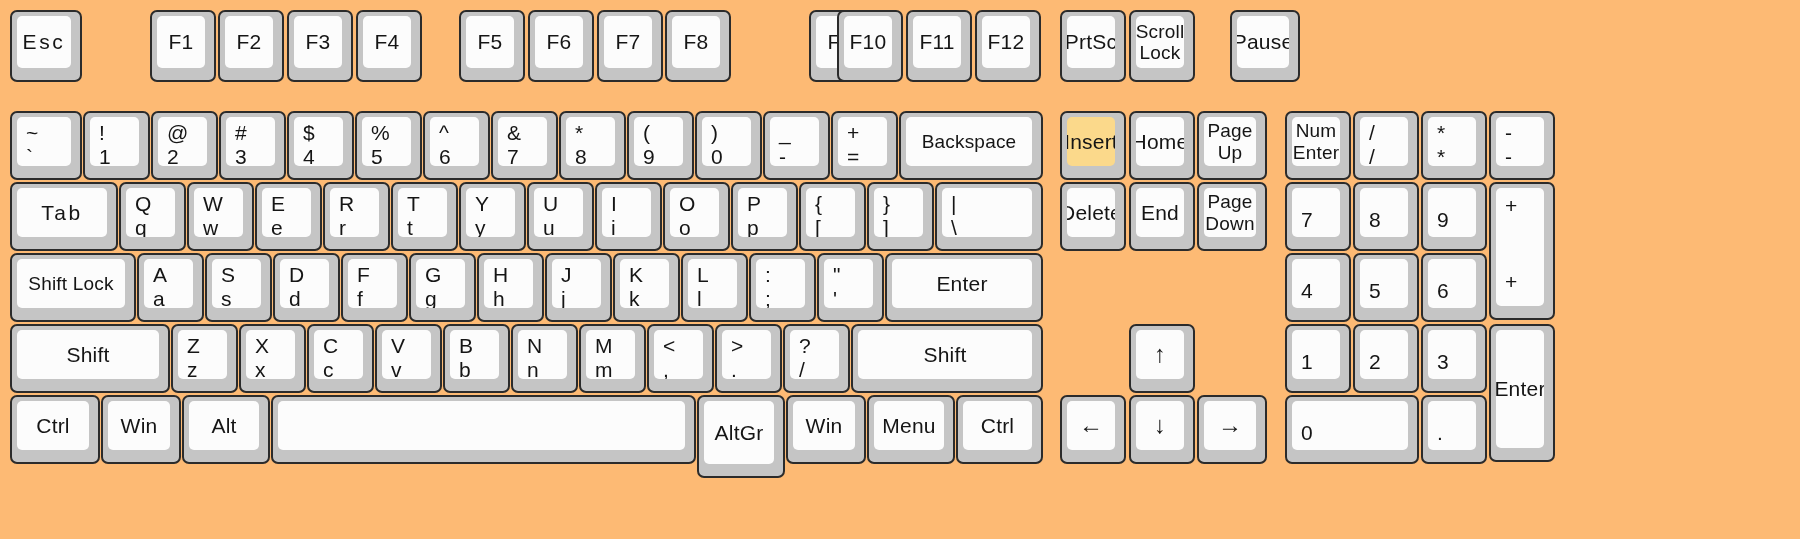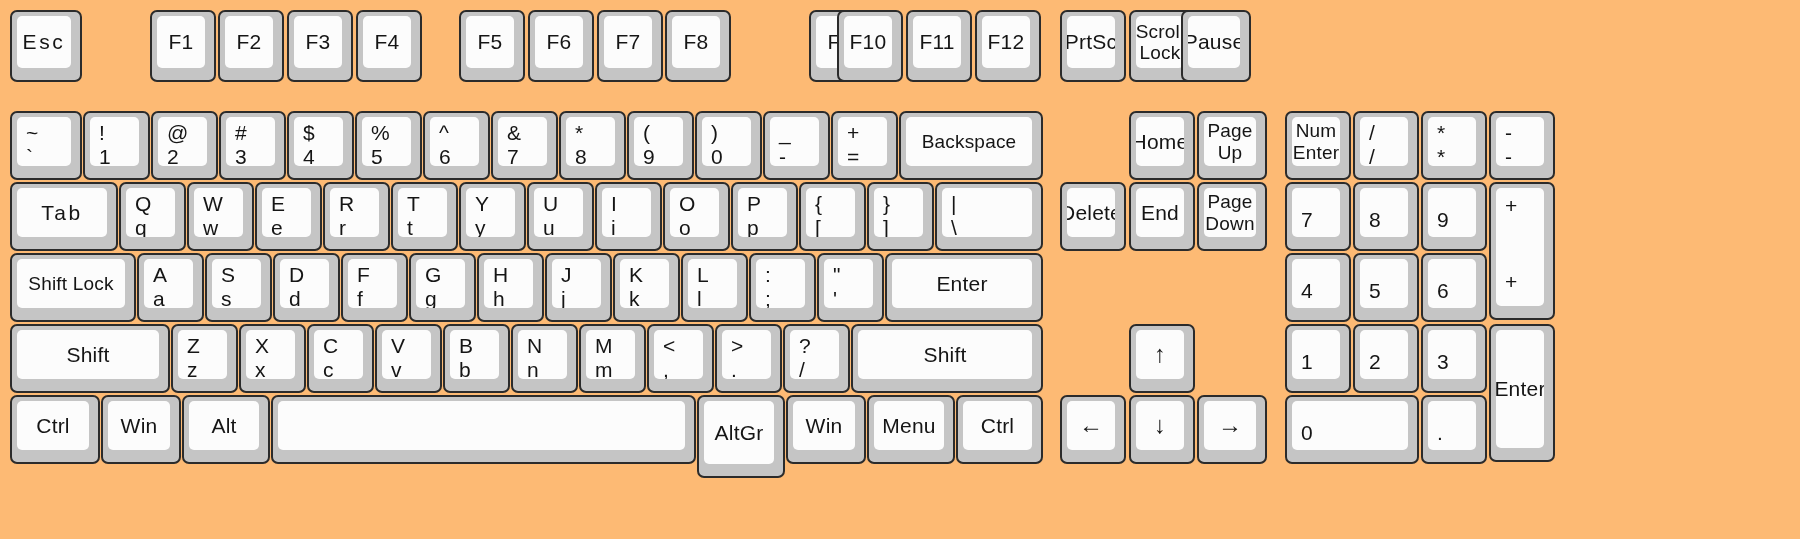--- a/index.html
+++ b/index.html
@@ -168,7 +168,7 @@
 Lock</span>
       </div>
     </div>
-    <div class="key" style="left: 1181px; top: 10px; width: 70px; height: 72px;">
+    <div class="key" style="left: 1230px; top: 10px; width: 70px; height: 72px;">
       <div class="cap center">
         <span class="lg">Pause</span>
       </div>

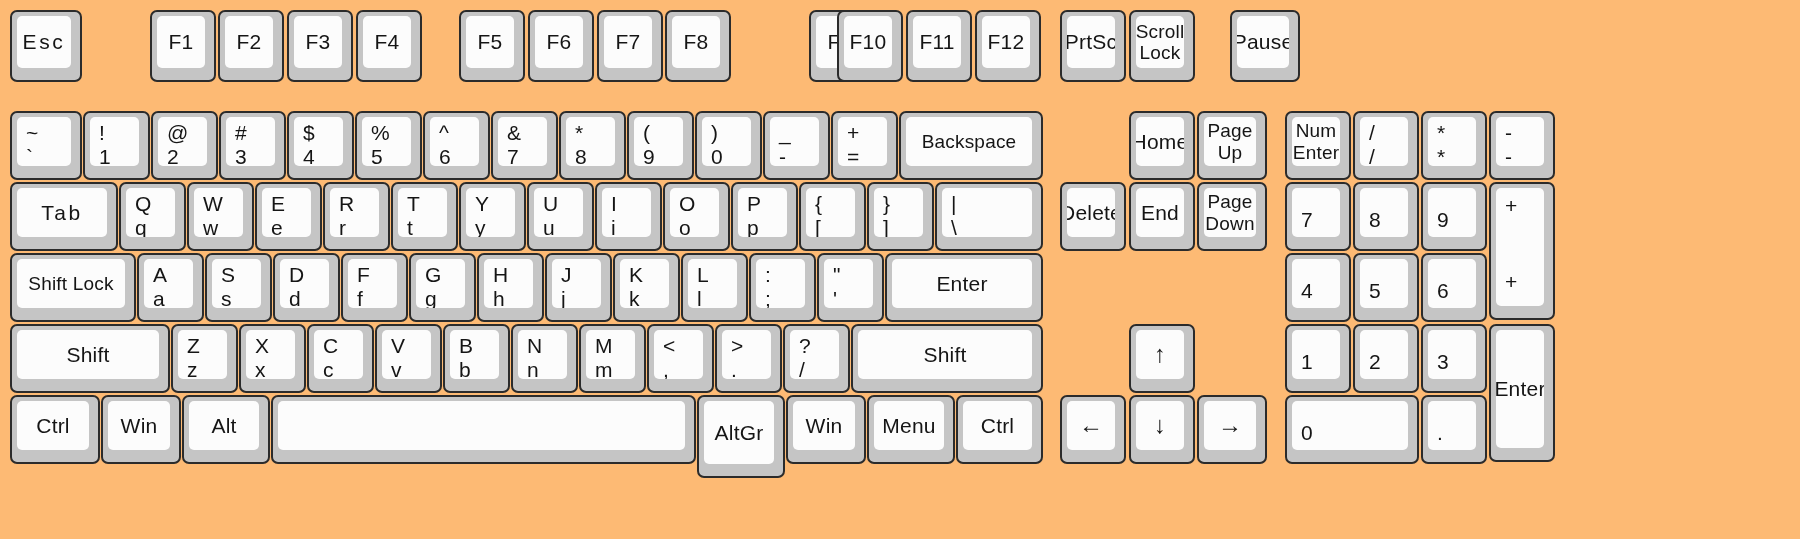--- a/index.html
+++ b/index.html
@@ -256,6 +256,11 @@
         <span class="lg sm">Backspace</span>
       </div>
     </div>
+    <div class="key hl" style="left: 1060px; top: 111px; width: 66px; height: 69px;">
+      <div class="cap center">
+        <span class="lg">Insert</span>
+      </div>
+    </div>
     <div class="key" style="left: 1129px; top: 111px; width: 66px; height: 69px;">
       <div class="cap center">
         <span class="lg">Home</span>

